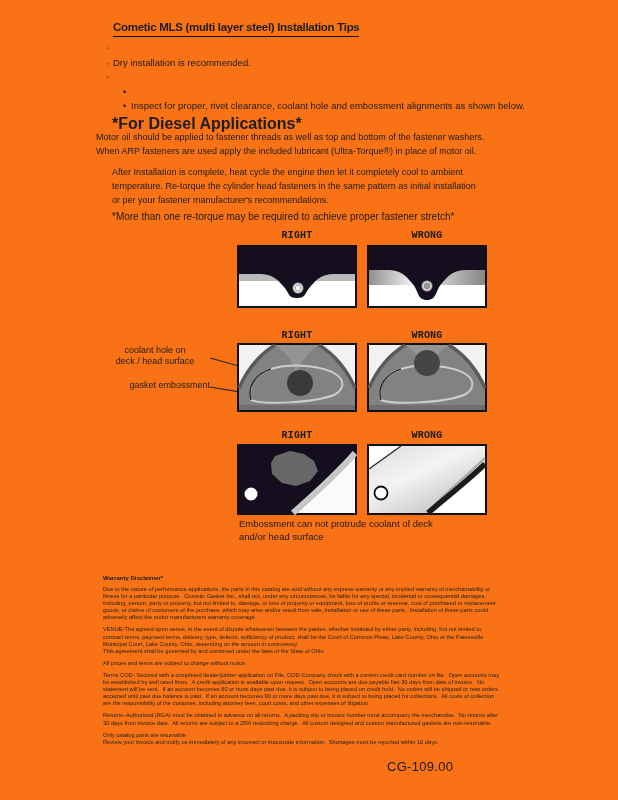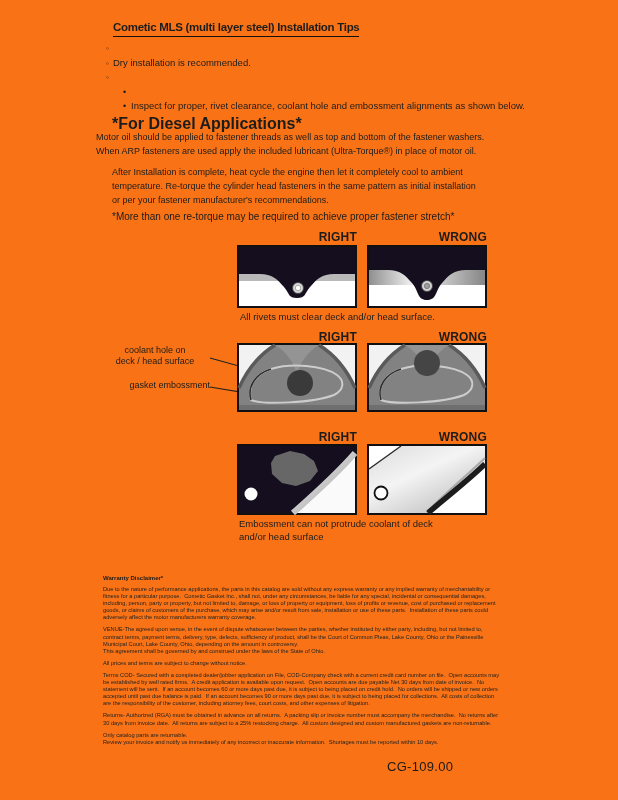--- a/index.html
+++ b/index.html
@@ -26,7 +26,7 @@
   .p2{left:112px;top:166px;}
   .note{left:112px;top:211px;font-size:10px;white-space:nowrap;text-align:center;}
   
-  .dlabel{width:120px;text-align:right;font-size:12px;font-weight:600;letter-spacing:0.2px;}
+  .dlabel{width:120px;text-align:center;font-size:10px;font-weight:600;letter-spacing:0.2px;font-family:Liberation Mono, monospace;}
   .caption{font-size:9.5px;line-height:13px;white-space:pre;}
   .dbox{position:absolute;width:120px;}
   .callouts{left:100px;top:345px;width:110px;text-align:center;font-size:9px;line-height:10.6px;white-space:pre;}

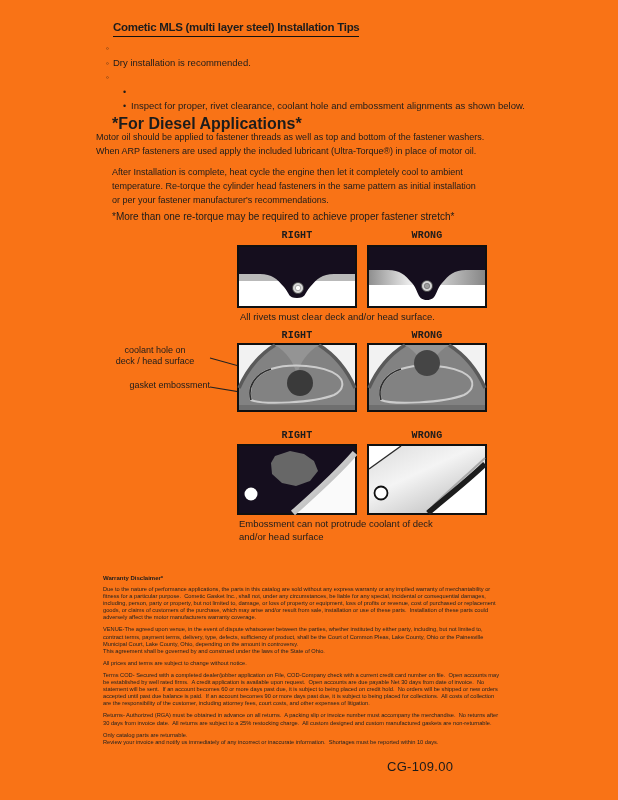--- a/index.html
+++ b/index.html
@@ -101,7 +101,6 @@
     <circle cx="60" cy="41" r="2.7" fill="#9b9b9b" stroke="#6f6f6f" stroke-width="0.7"></circle>
   </svg>
 
-  <div class="abs caption" style="left:240px;top:310px">All rivets must clear deck and/or head surface.</div>
 
   <div class="abs dlabel" style="left:237px;top:330px">RIGHT</div>
   <div class="abs dlabel" style="left:367px;top:330px">WRONG</div>

